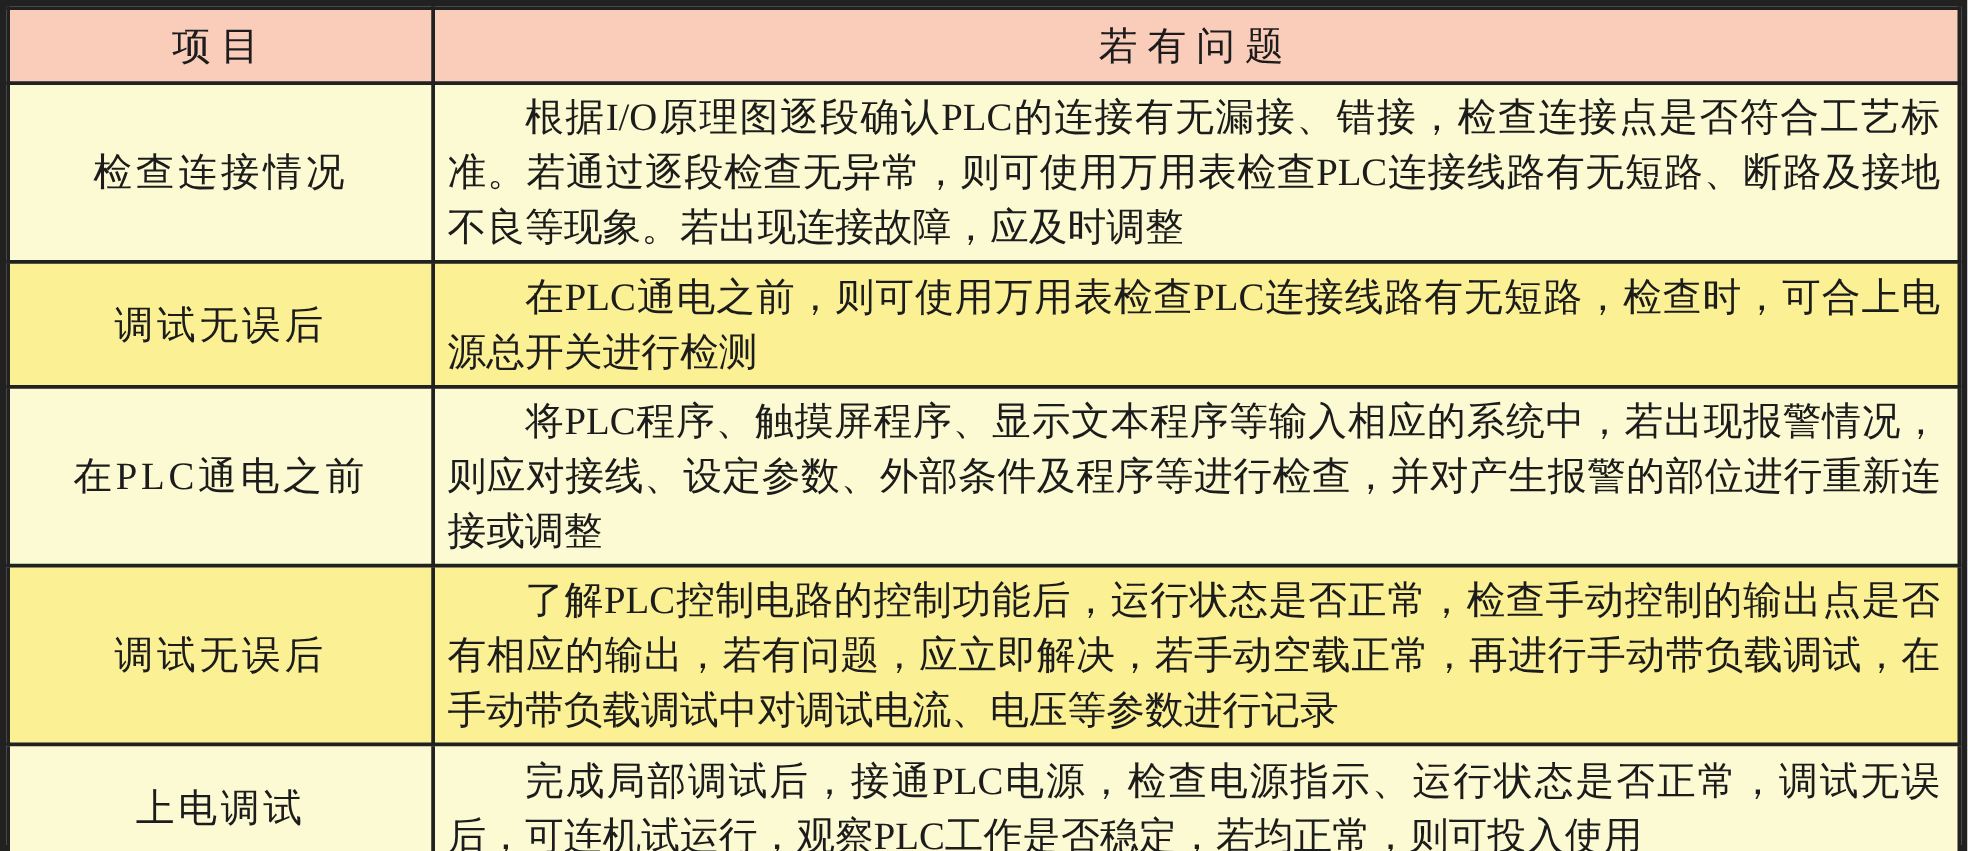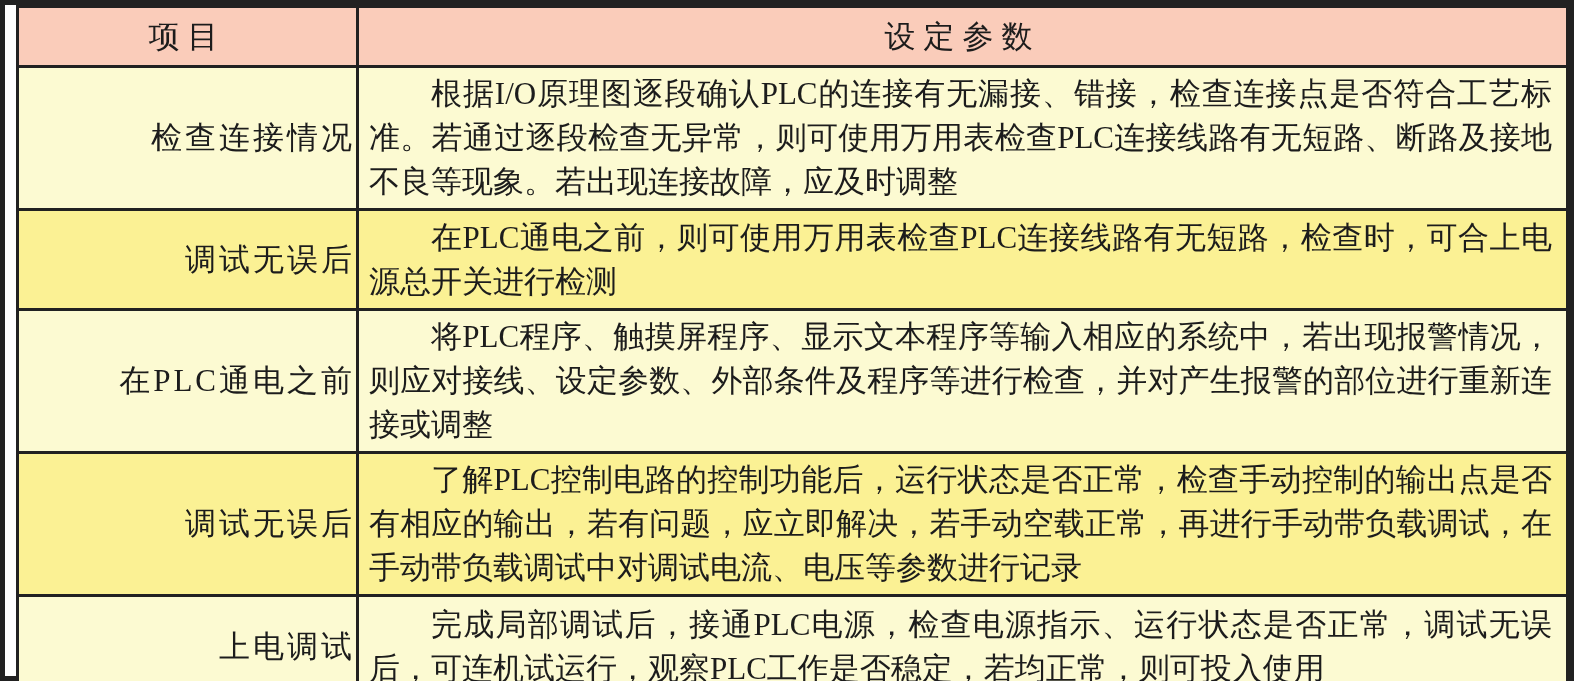--- a/index.html
+++ b/index.html
@@ -26,7 +26,6 @@
     height: 681px;
     box-sizing: border-box;
     border: 5px solid var(--border);
-    padding-left: 11px;
   }
   table.spec-table {
     width: 100%;

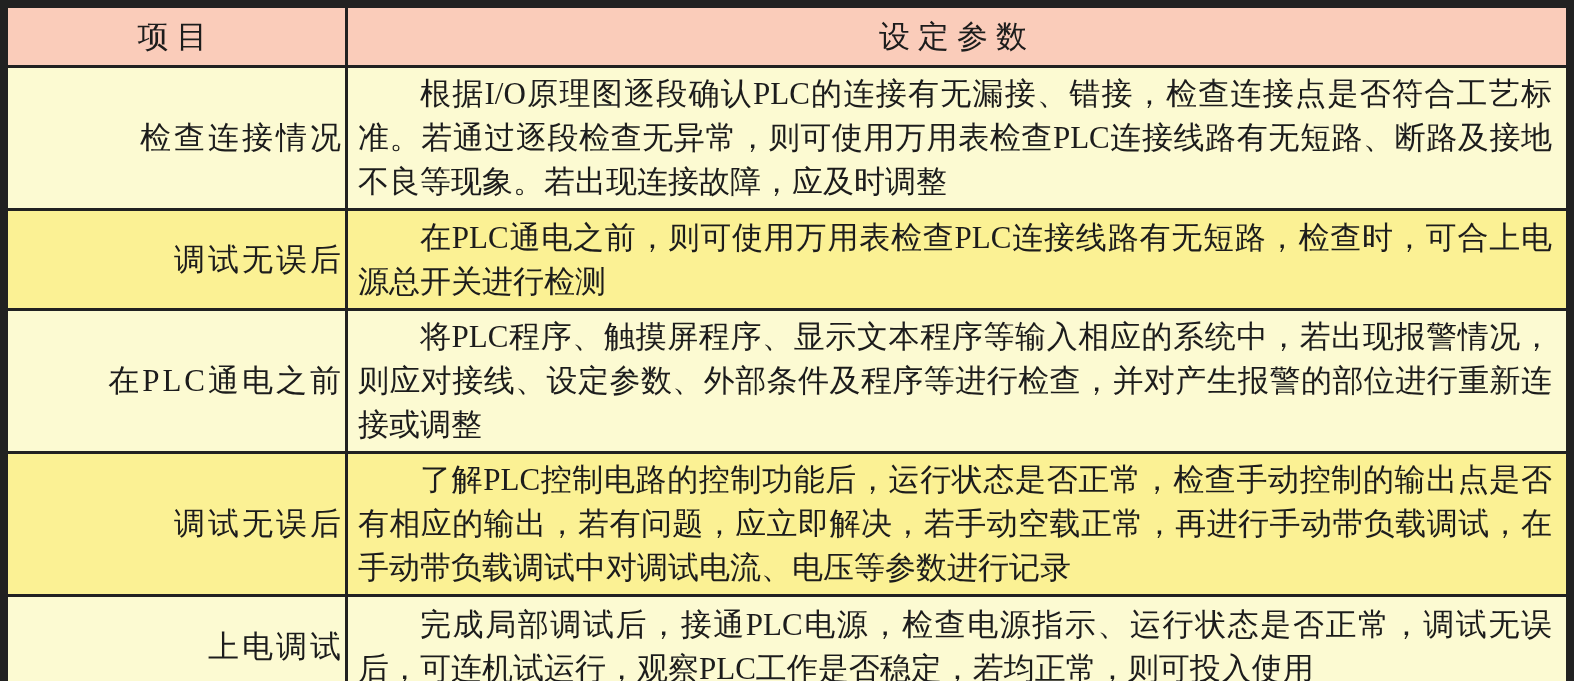--- a/index.html
+++ b/index.html
@@ -82,7 +82,7 @@
     <thead>
       <tr class="header-row">
         <th class="header-cell">项目</th>
-        <th class="header-cell">设定参数</th>
+        <th class="header-cell">若有问题</th>
       </tr>
     </thead>
     <tbody>

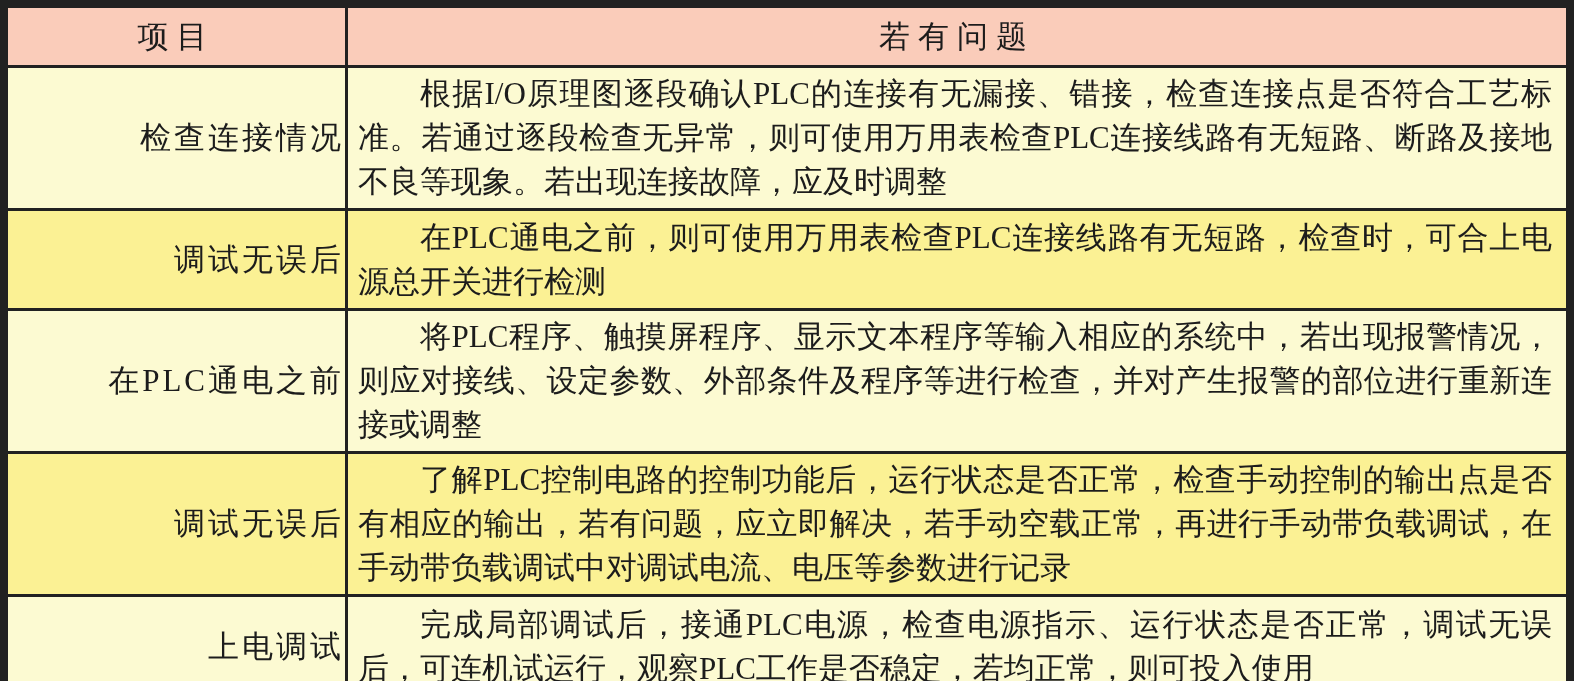--- a/index.html
+++ b/index.html
@@ -48,7 +48,7 @@
     height: 60px;
   }
   td.item-cell {
-    text-align: right;
+    text-align: center;
     vertical-align: middle;
     font-size: 31px;
     letter-spacing: 3px;

